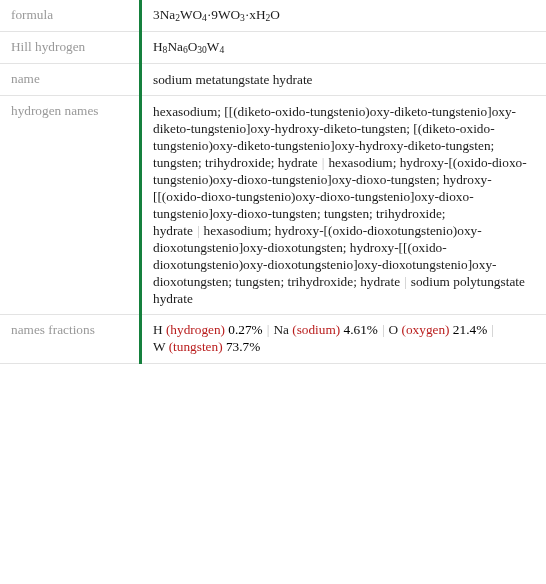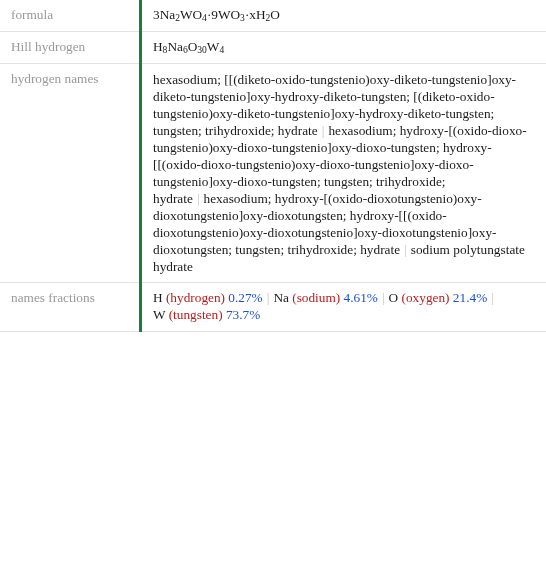--- a/index.html
+++ b/index.html
@@ -84,6 +84,10 @@
         <td class="value"><span>H</span><sub>8</sub><span>Na</span><sub>6</sub><span>O</span><sub>30</sub><span>W</span><sub>4</sub></td>
       </tr>
       <tr>
+        <td class="label">name</td>
+        <td class="value wrapname">sodium metatungstate hydrate</td>
+      </tr>
+      <tr>
         <td class="label">hydrogen names</td>
         <td class="value wrapname"><span>hexasodium; [[(diketo-oxido-tungstenio)oxy-diketo-tungstenio]oxy-diketo-tungstenio]oxy-hydroxy-diketo-tungsten; [(diketo-oxido-tungstenio)oxy-diketo-tungstenio]oxy-hydroxy-diketo-tungsten; tungsten; trihydroxide; hydrate</span><span class="sep">|</span><span>hexasodium; hydroxy-[(oxido-dioxo-tungstenio)oxy-dioxo-tungstenio]oxy-dioxo-tungsten; hydroxy-[[(oxido-dioxo-tungstenio)oxy-dioxo-tungstenio]oxy-dioxo-tungstenio]oxy-dioxo-tungsten; tungsten; trihydroxide; hydrate</span><span class="sep">|</span><span>hexasodium; hydroxy-[(oxido-dioxotungstenio)oxy-dioxotungstenio]oxy-dioxotungsten; hydroxy-[[(oxido-dioxotungstenio)oxy-dioxotungstenio]oxy-dioxotungstenio]oxy-dioxotungsten; tungsten; trihydroxide; hydrate</span><span class="sep">|</span><span>sodium polytungstate hydrate</span></td>
       </tr>

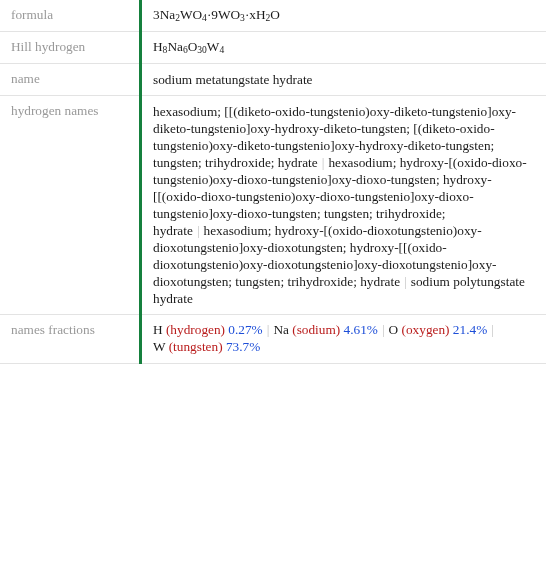--- a/index.html
+++ b/index.html
@@ -64,7 +64,7 @@
     color: #b91c1c;
   }
   .elval {
-    color: #1d4ed8;
+    color: #000000;
   }
   .mfgroup {
     white-space: nowrap;

